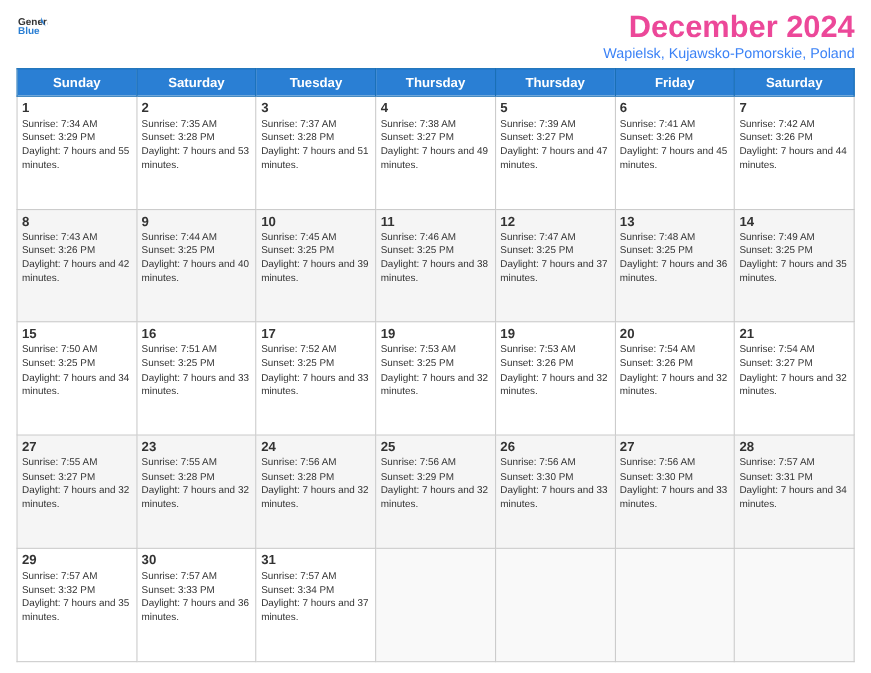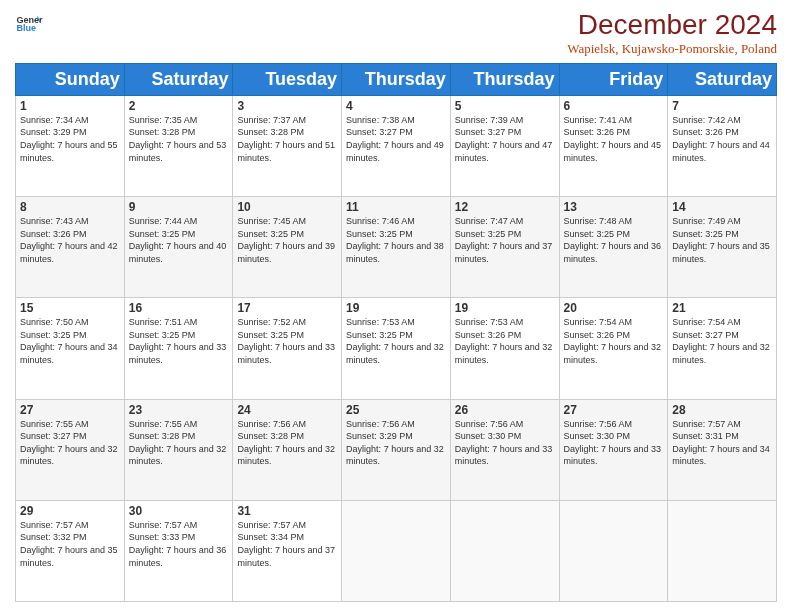--- a/index.html
+++ b/index.html
@@ -38,8 +38,8 @@
     }
     .month-title {
       font-size: 28px;
-      font-weight: normal;
-      color: #7f1d1d;
+      font-weight: bold;
+      color: #ec4899;
       line-height: 1.1;
     }
     .location-title {

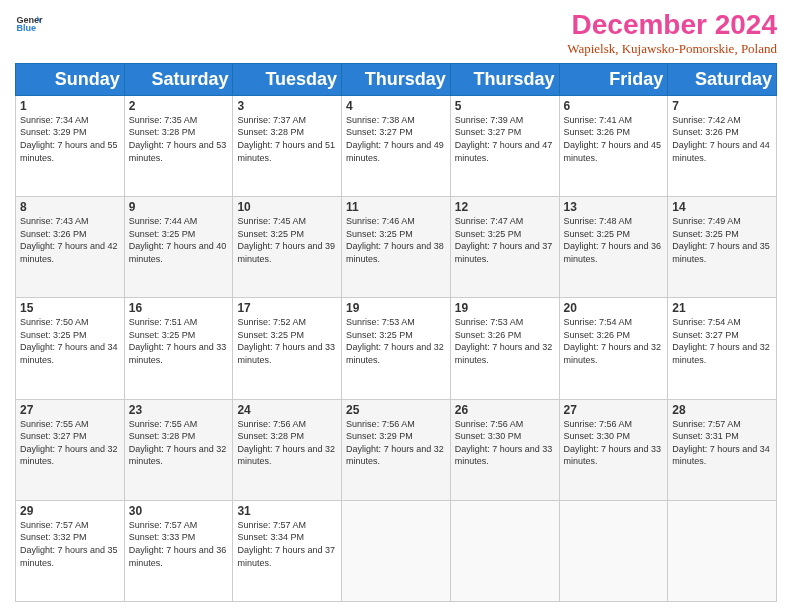--- a/index.html
+++ b/index.html
@@ -44,8 +44,7 @@
     }
     .location-title {
       font-size: 13px;
-      color: #c2410c;
-      font-family: Liberation Serif, serif;
+      color: #3b82f6;
     }
     .calendar {
       flex: 1;

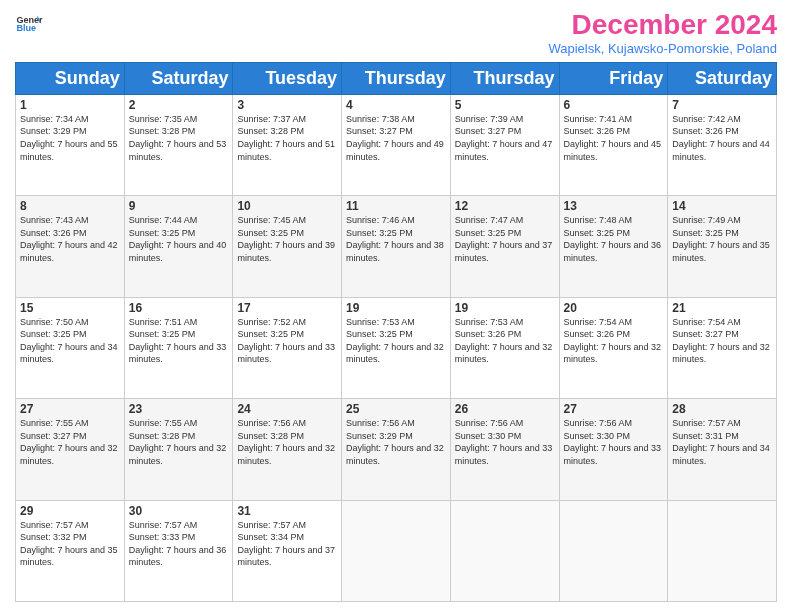--- a/index.html
+++ b/index.html
@@ -56,10 +56,10 @@
     .calendar th {
       background: #2a7fd4;
       color: #fff;
-      font-size: 18px;
+      font-size: 12px;
       font-weight: bold;
       padding: 5px 4px;
-      text-align: right;
+      text-align: center;
       border: 1px solid #1a6fb5;
     }
     .calendar td {

